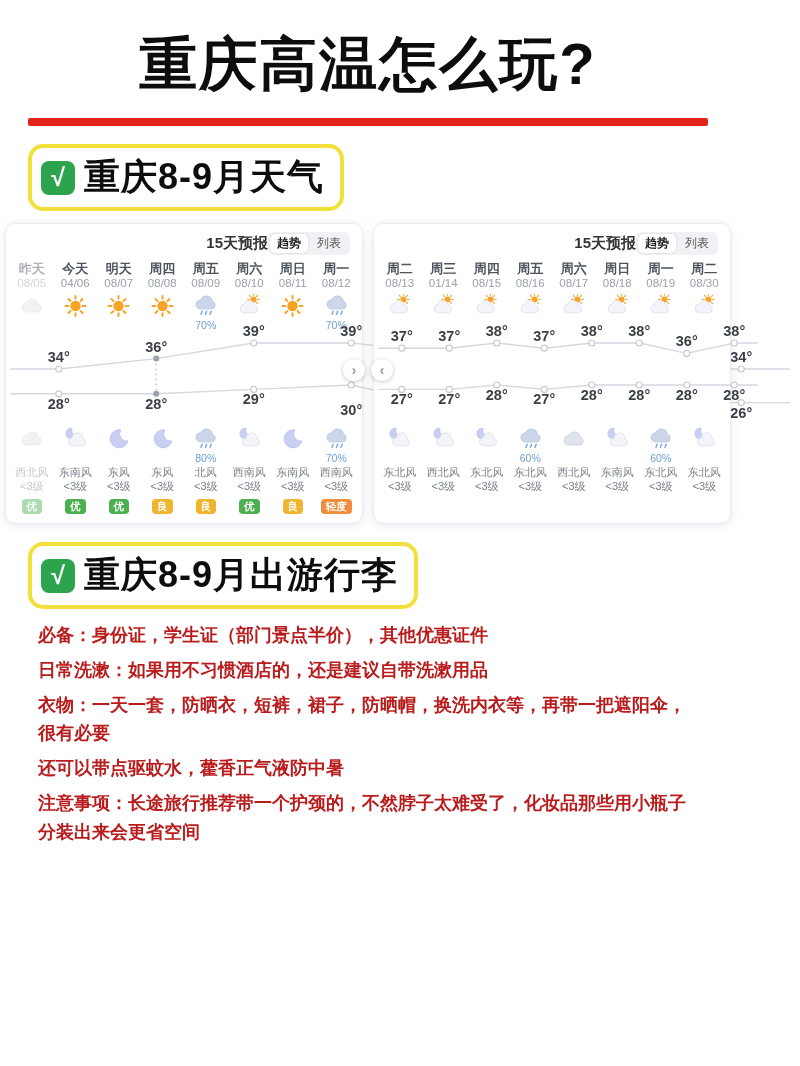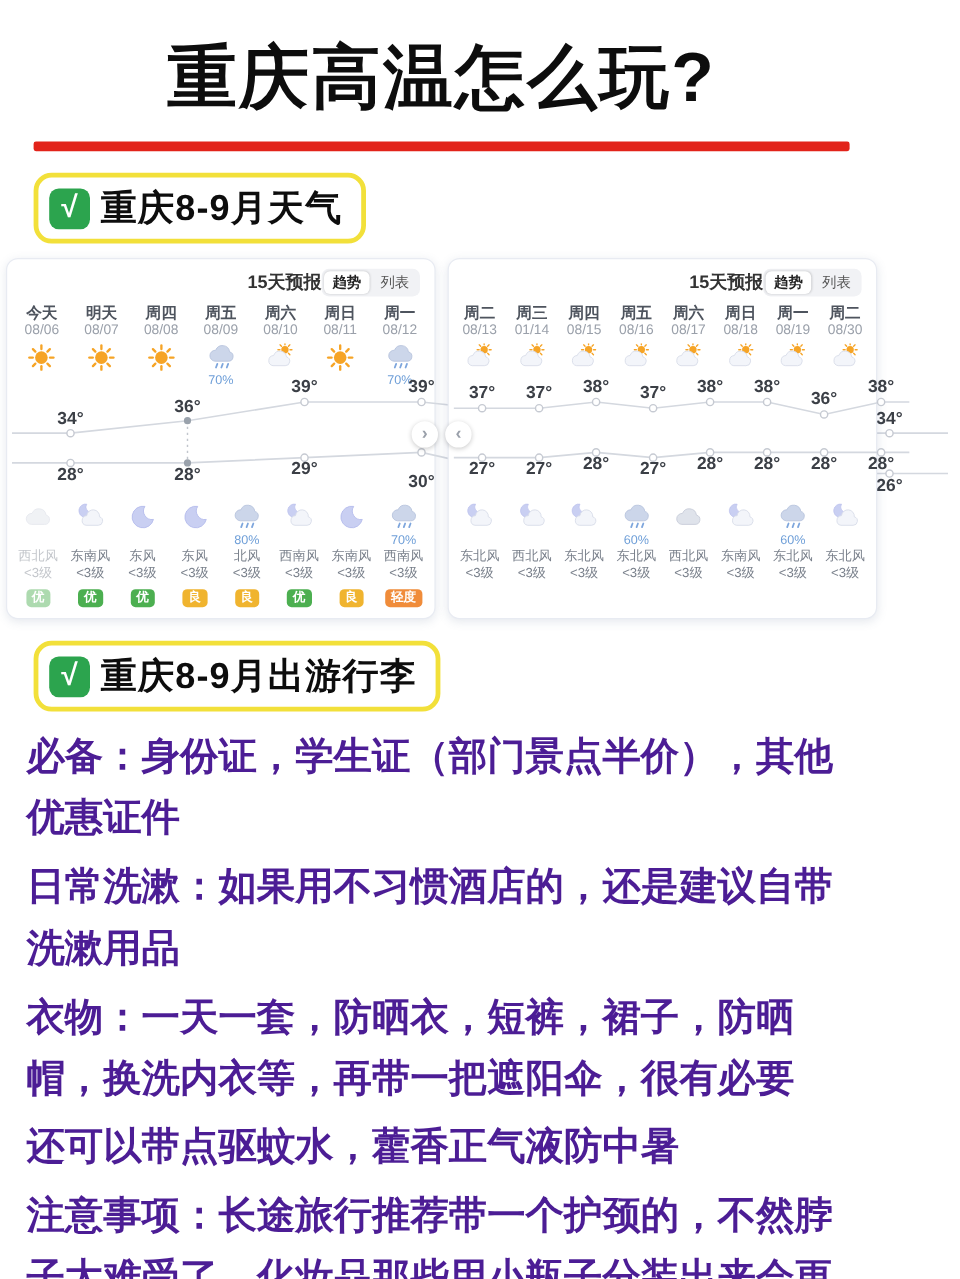--- a/index.html
+++ b/index.html
@@ -22,7 +22,7 @@
     width:34px;height:34px;background:#2CA44E;border-radius:8px;color:#fff;
     font-size:25px;font-weight:700;display:flex;align-items:center;justify-content:center;
   }
-  .section-label{font-size:30px;font-weight:900;color:#0d0d0d;letter-spacing:1px;}
+  .section-label{font-size:36px;font-weight:900;color:#0d0d0d;letter-spacing:1px;}
   .intro-text{margin:6px 22px 0;font-size:26px;line-height:1.62;font-weight:600;color:#141414;}
   .intro-text.first{margin-top:14px;}
 

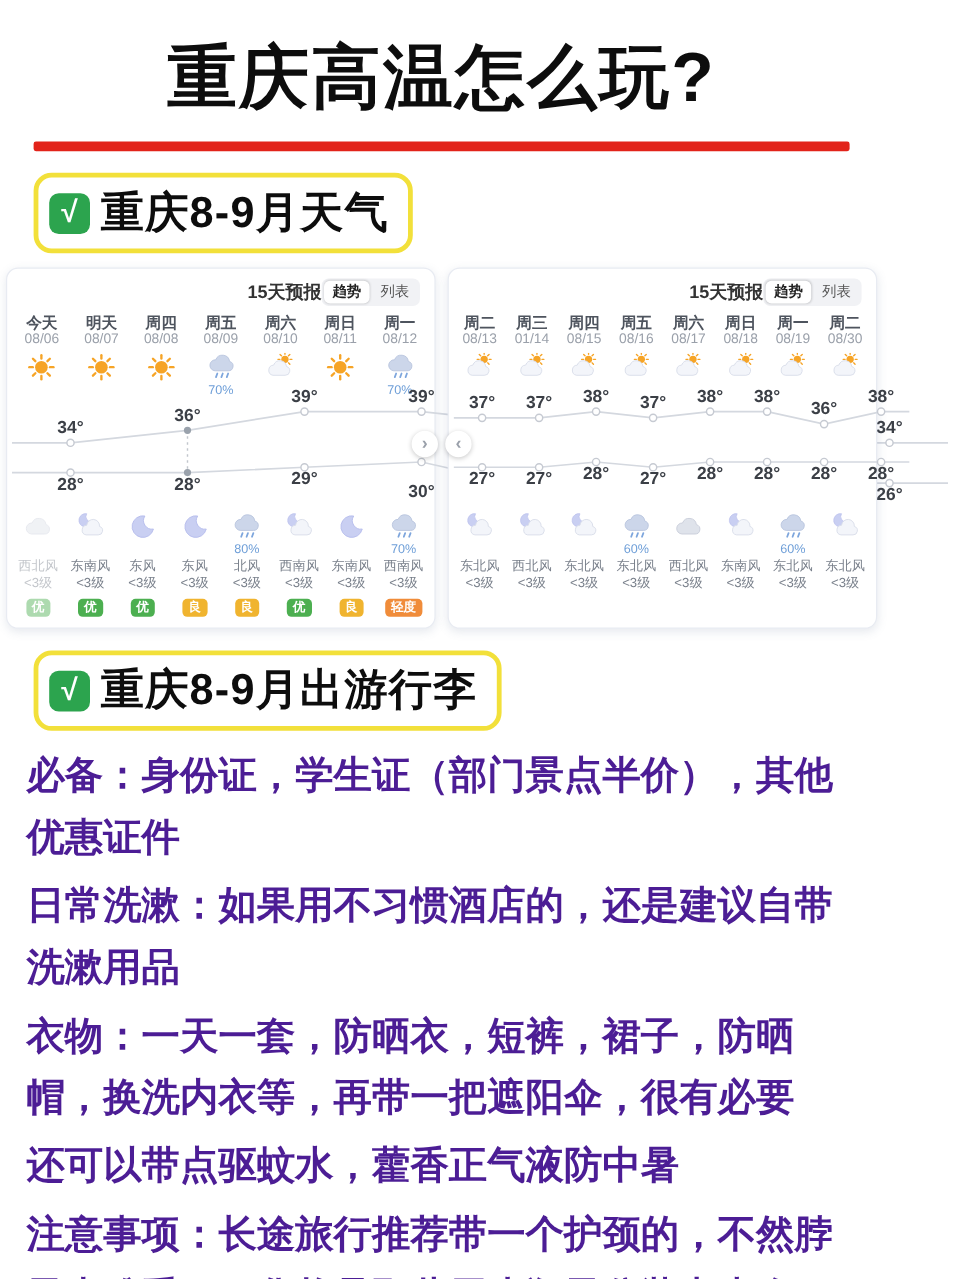--- a/index.html
+++ b/index.html
@@ -141,6 +141,16 @@
         </div>
         <div class="wrow">
           <div class="wcol">
+            <div class="wday faded">昨天</div>
+            <div class="wdate faded">08/05</div>
+            <div class="wicon faded">
+              <svg viewBox="0 0 32 32">
+                <use href="#i-cloud"></use>
+              </svg>
+            </div>
+            <div class="wprob"></div>
+          </div>
+          <div class="wcol">
             <div class="wday">今天</div>
             <div class="wdate">08/06</div>
             <div class="wicon">

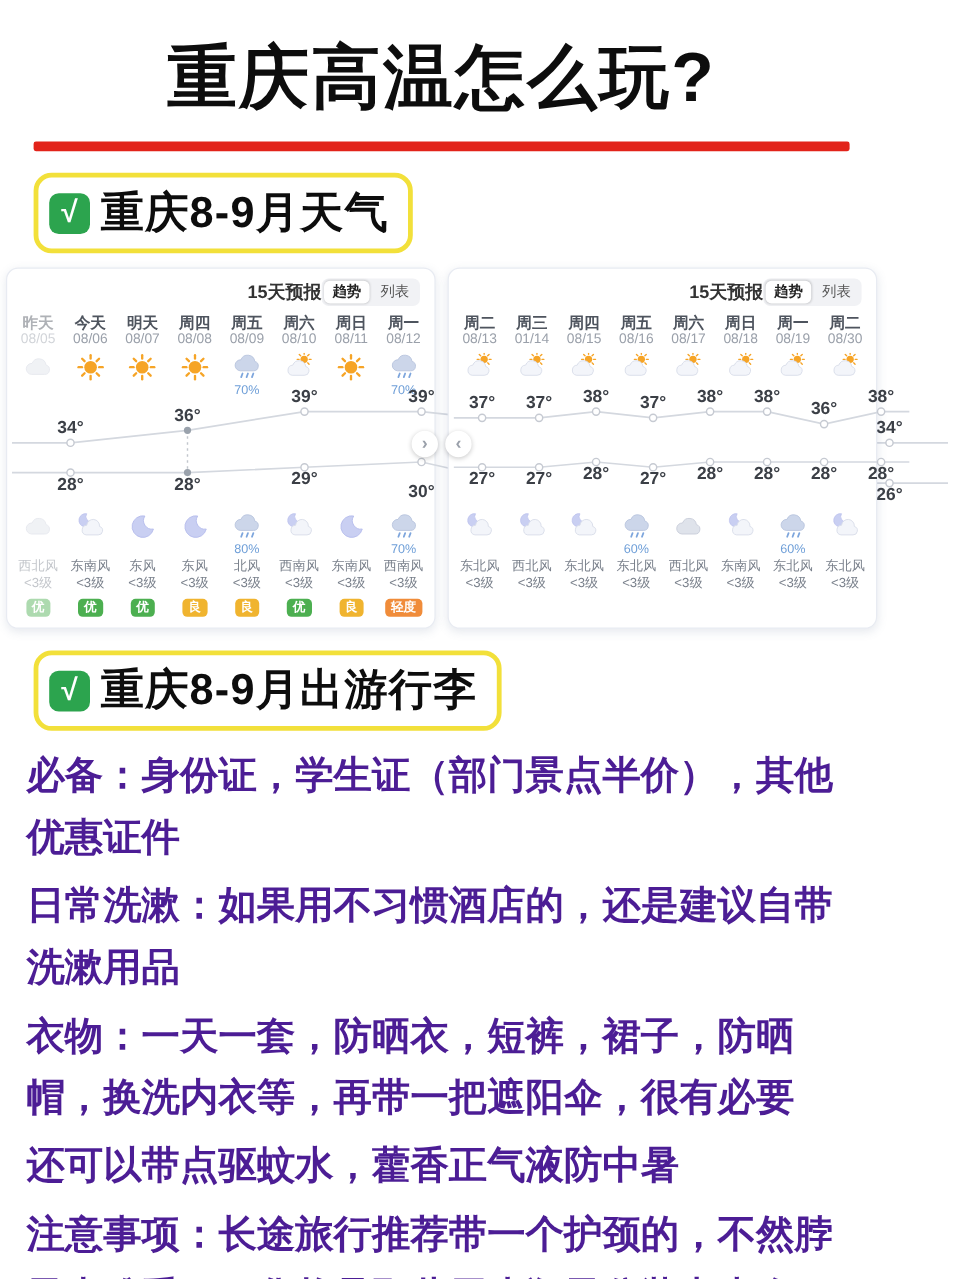--- a/index.html
+++ b/index.html
@@ -152,7 +152,7 @@
           </div>
           <div class="wcol">
             <div class="wday">今天</div>
-            <div class="wdate">08/06</div>
+            <div class="wdate">04/06</div>
             <div class="wicon">
               <svg viewBox="0 0 32 32">
                 <use href="#i-sun"></use>

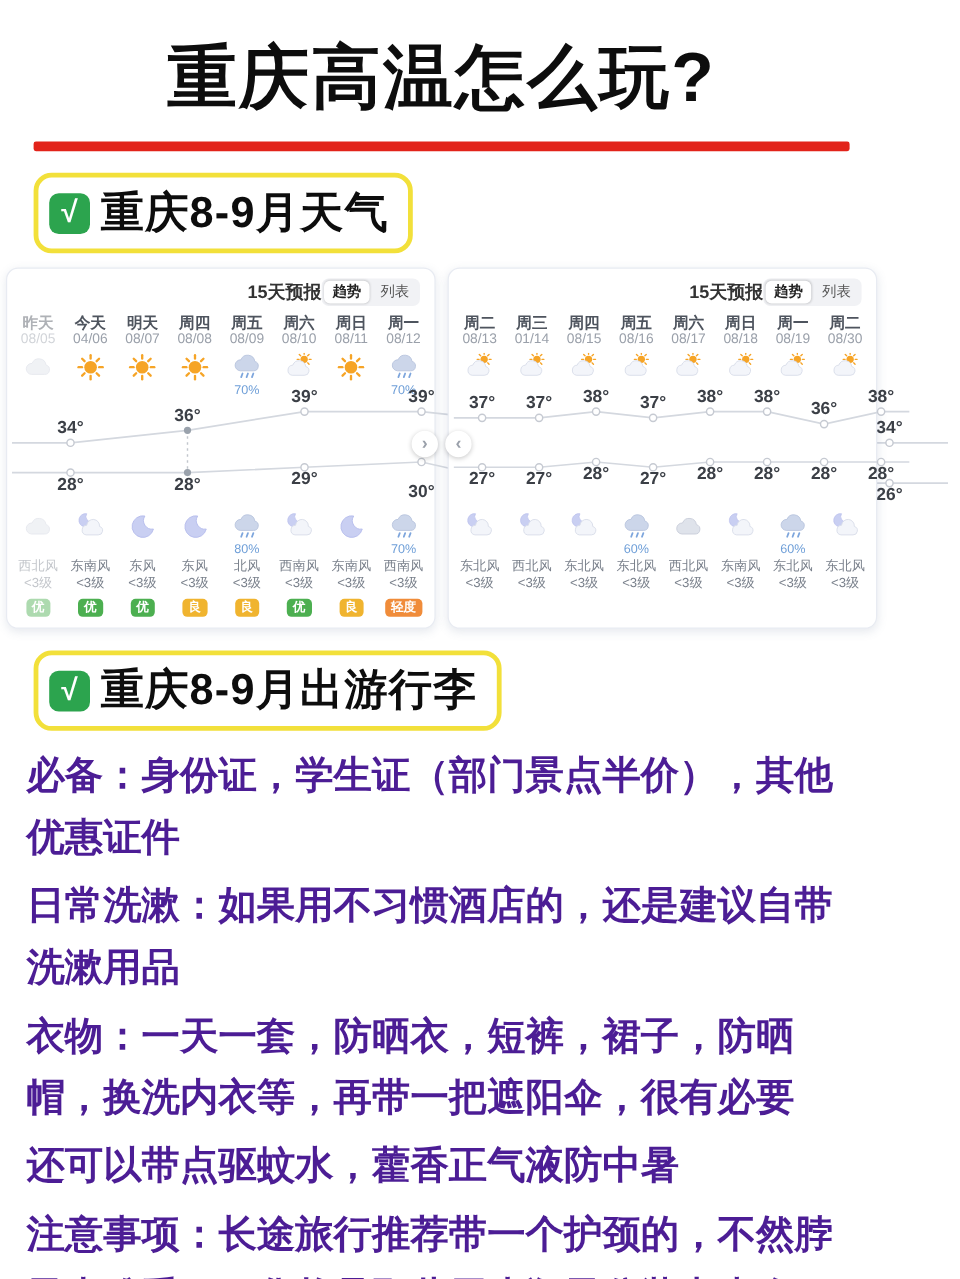--- a/index.html
+++ b/index.html
@@ -66,7 +66,7 @@
   .page-arrow.left{left:-3px;}
 
   .packing{margin:12px 22px 0;}
-  .packing p{margin:0 0 6px;font-size:32px;line-height:1.6;font-weight:600;color:#4c1d95;}
+  .packing p{margin:0 16px 6px;font-size:18px;line-height:1.6;font-weight:600;color:#b91c1c;}
   .packing p.bold{font-weight:900;}
   #icon-defs{position:absolute;width:0;height:0;overflow:hidden;}
 </style>

